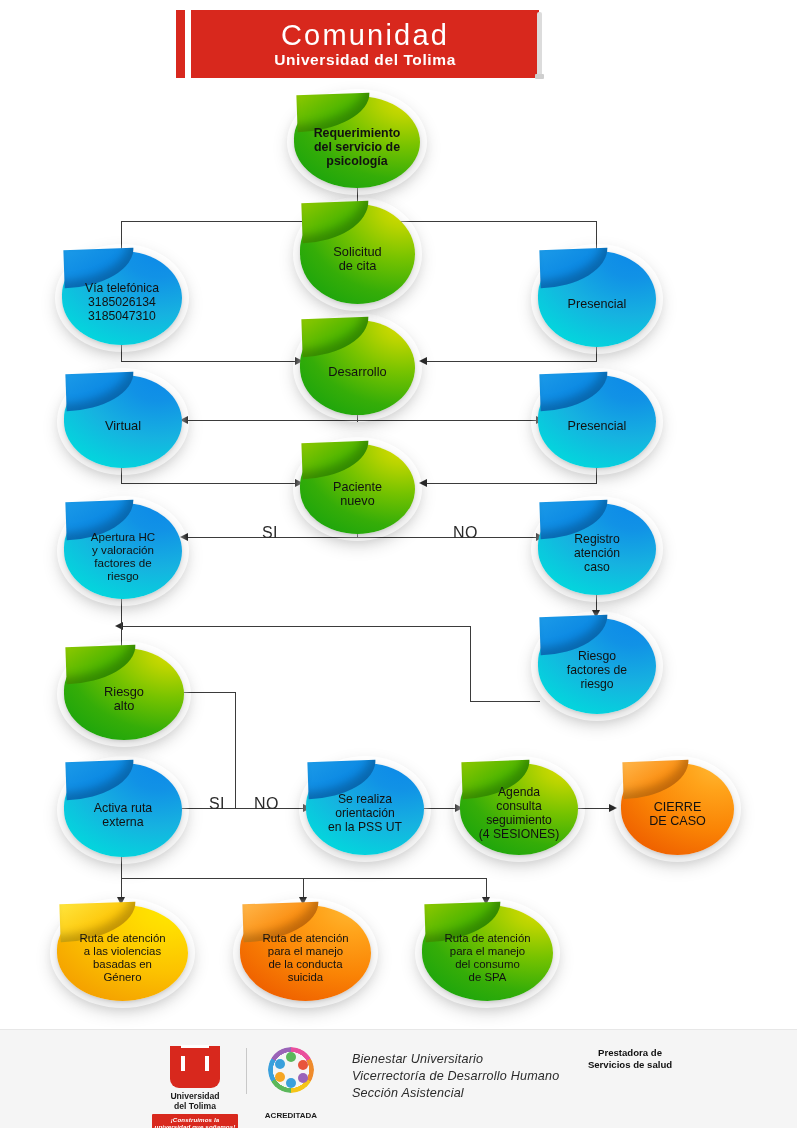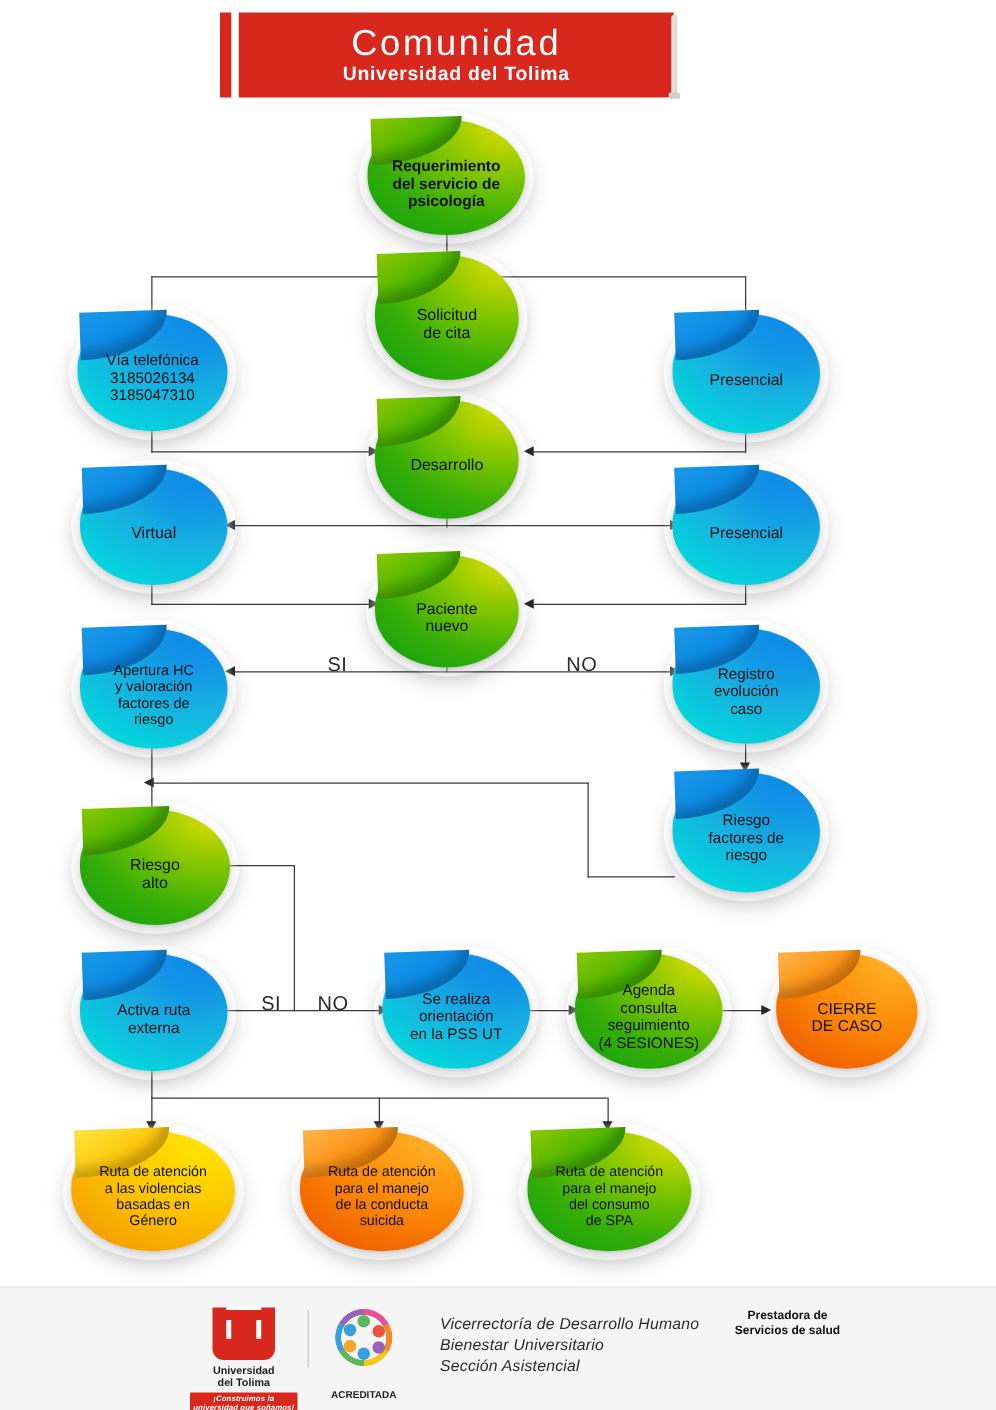--- a/index.html
+++ b/index.html
@@ -286,7 +286,7 @@
       <div class="blob"></div>
       <div class="curl"></div>
     <div class="lbl">Registro
-evolución
+atención
 caso</div>
   </div>
 

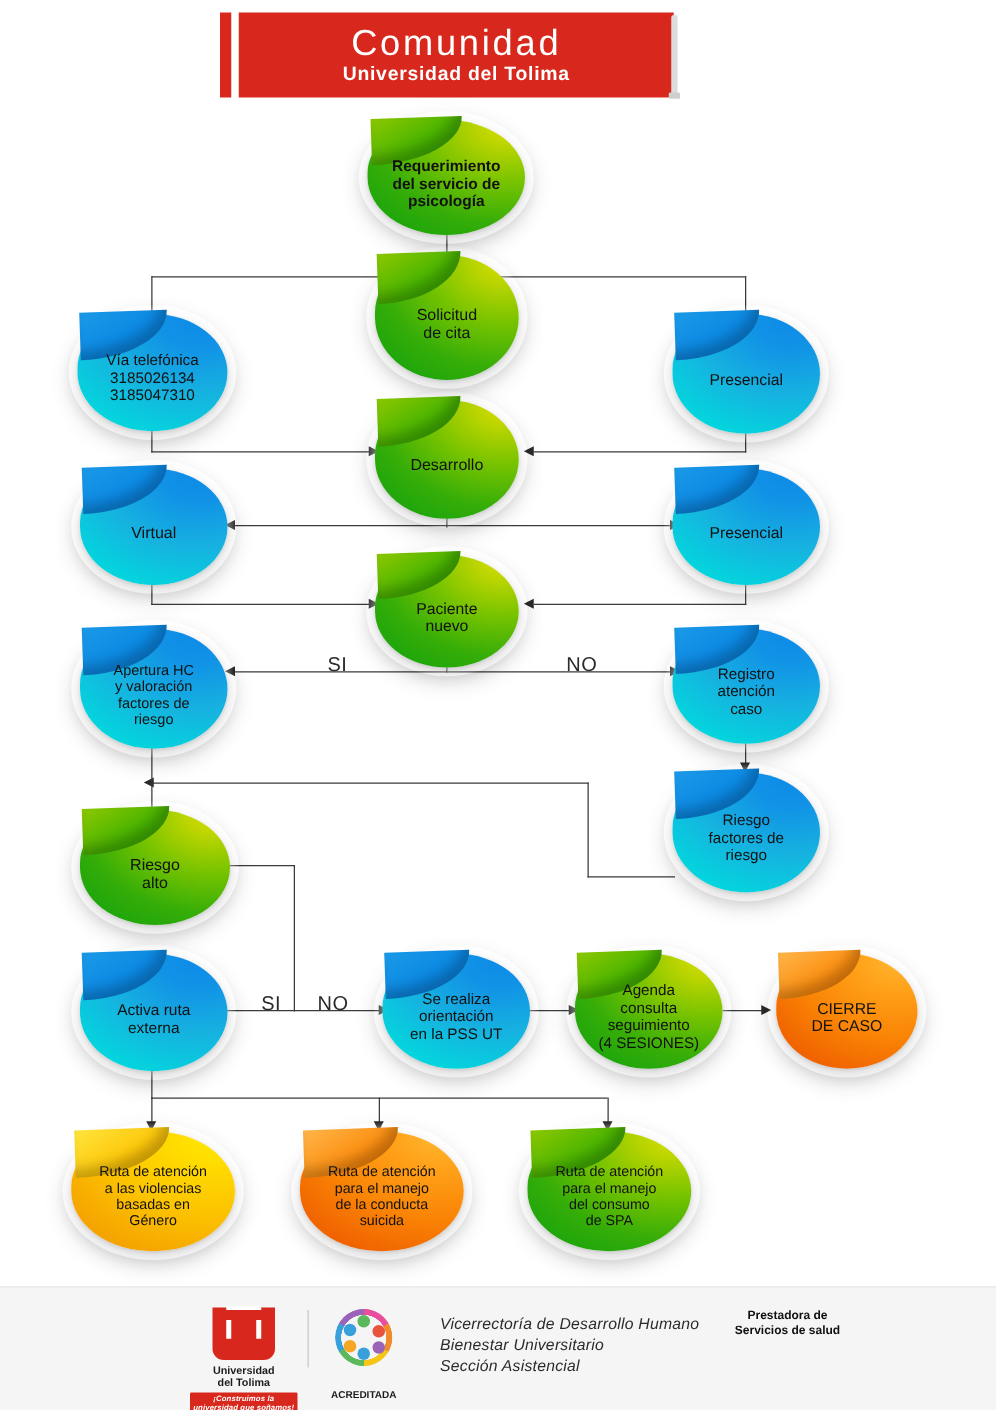--- a/index.html
+++ b/index.html
@@ -401,8 +401,8 @@
   </div>
 
   <div class="vdh">
+    <div>Bienestar Universitario</div>
     <div>Vicerrectoría de Desarrollo Humano</div>
-    <div>Bienestar Universitario</div>
     <div>Sección Asistencial</div>
   </div>
 

